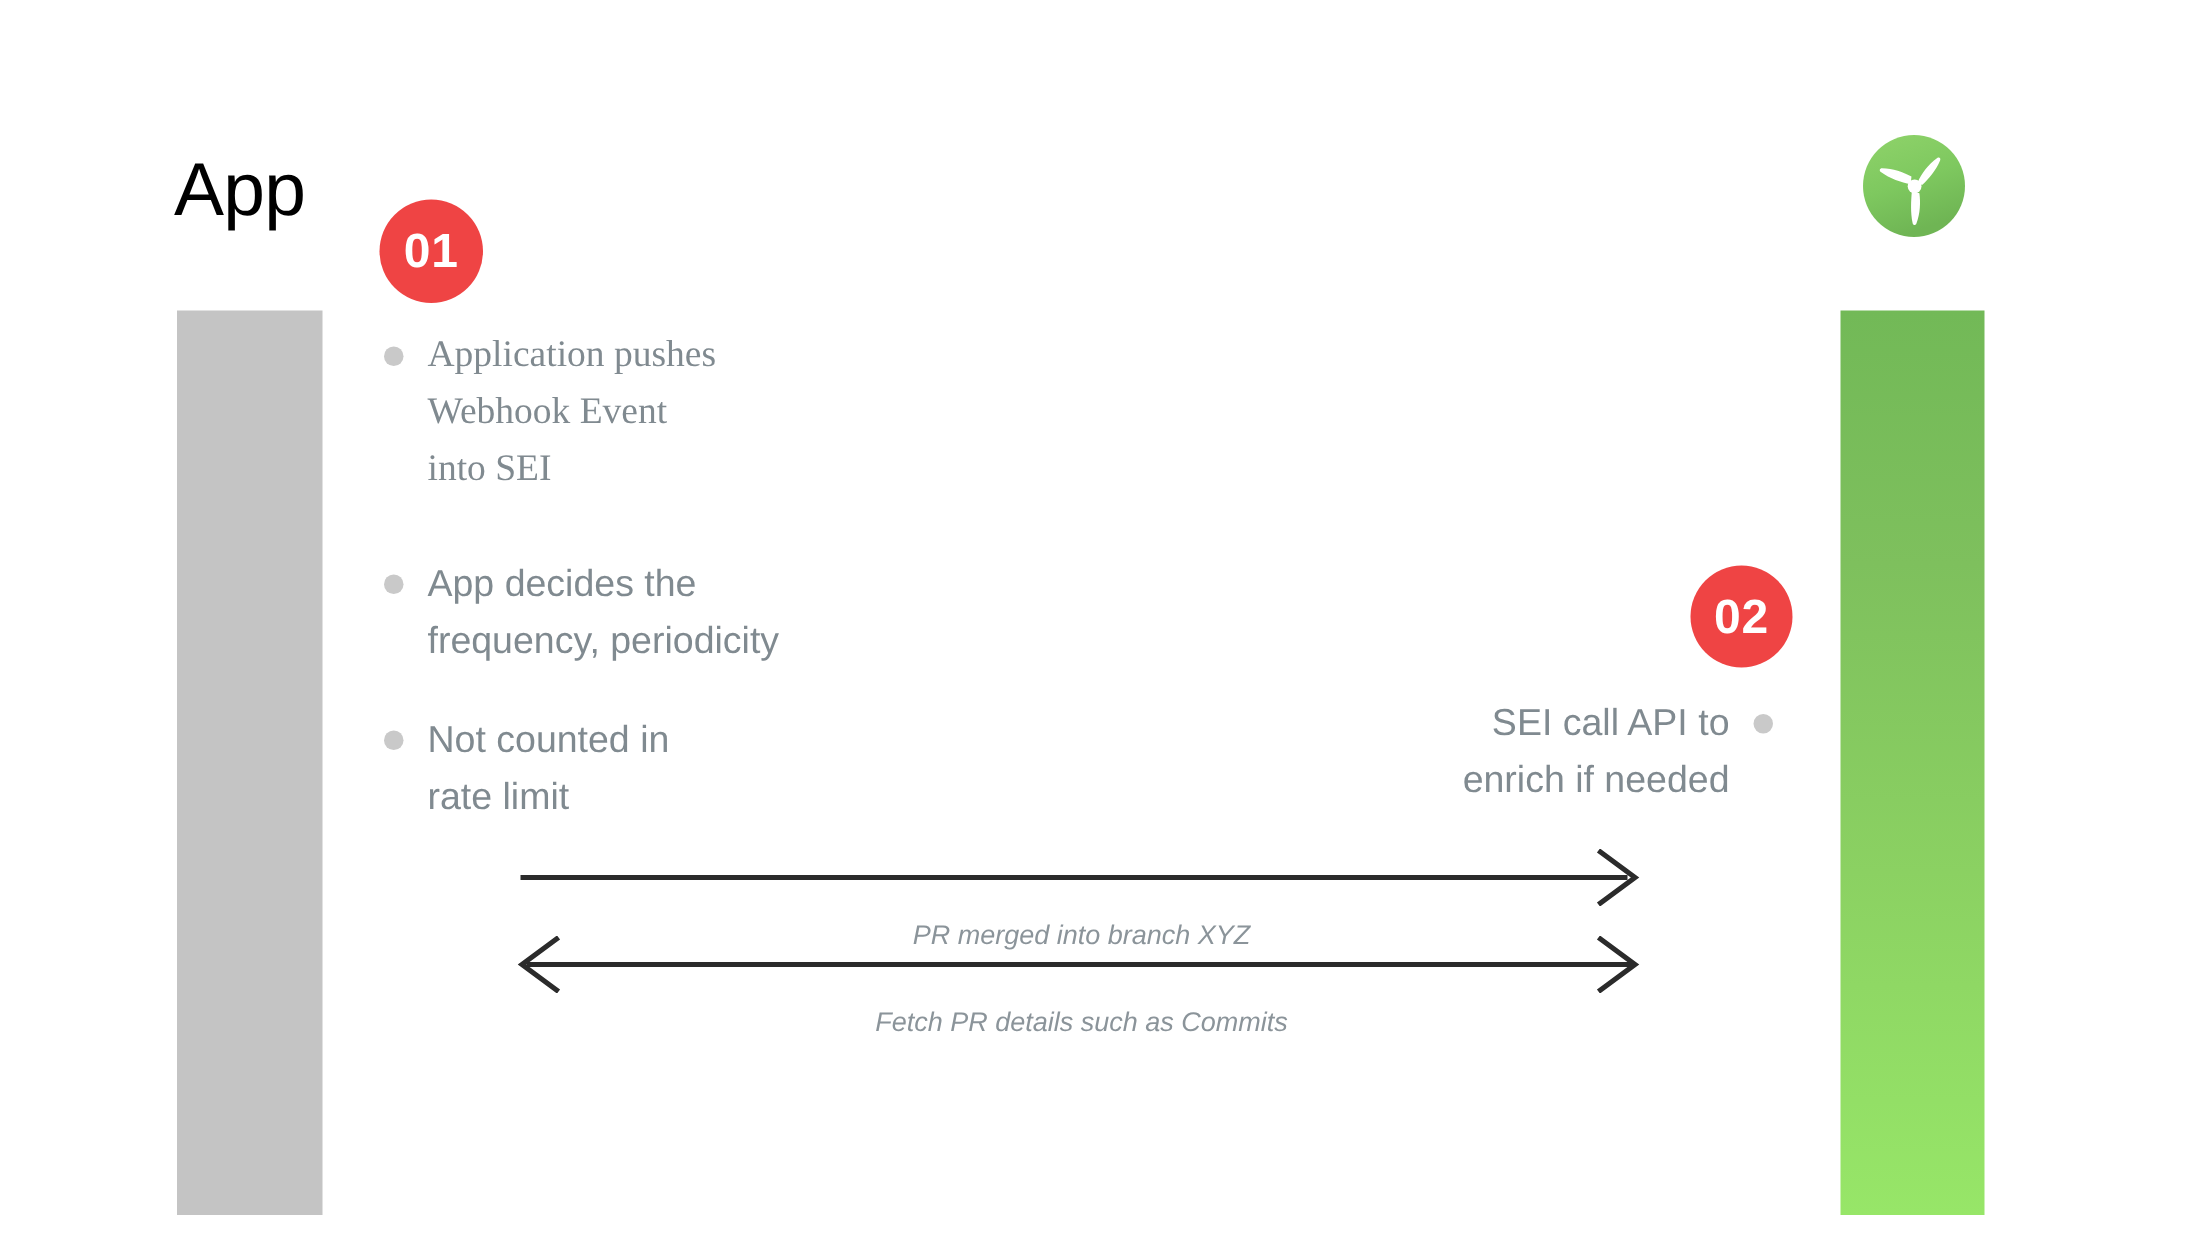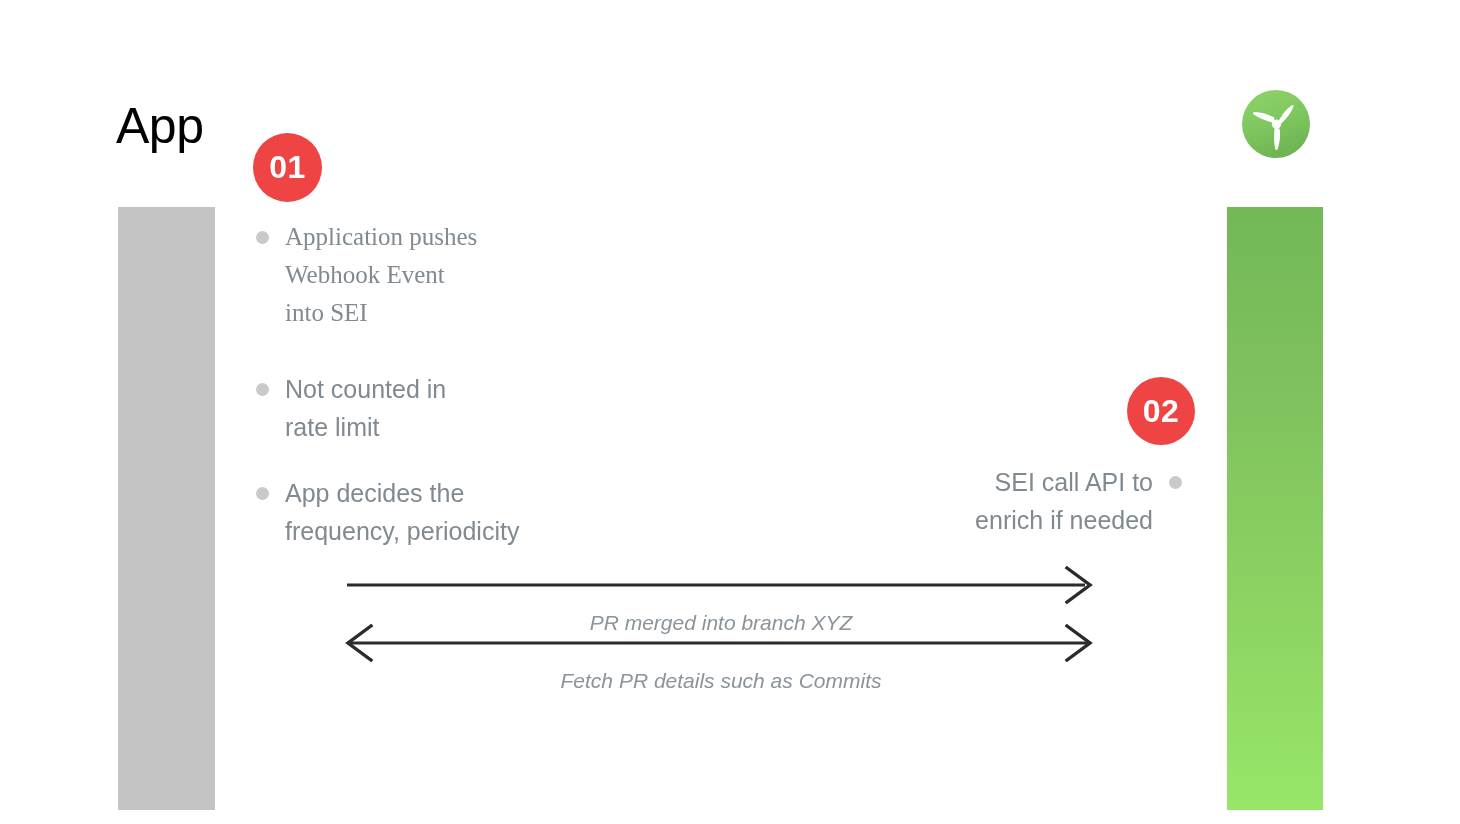--- a/index.html
+++ b/index.html
@@ -183,13 +183,13 @@
     </div>
     <div class="bullet-item">
       <span class="bullet-dot"></span>
+      <span class="bullet-text">App decides the
+frequency, periodicity</span>
+    </div>
+    <div class="bullet-item">
+      <span class="bullet-dot"></span>
       <span class="bullet-text">Not counted in
 rate limit</span>
-    </div>
-    <div class="bullet-item">
-      <span class="bullet-dot"></span>
-      <span class="bullet-text">App decides the
-frequency, periodicity</span>
     </div>
   </div>
 

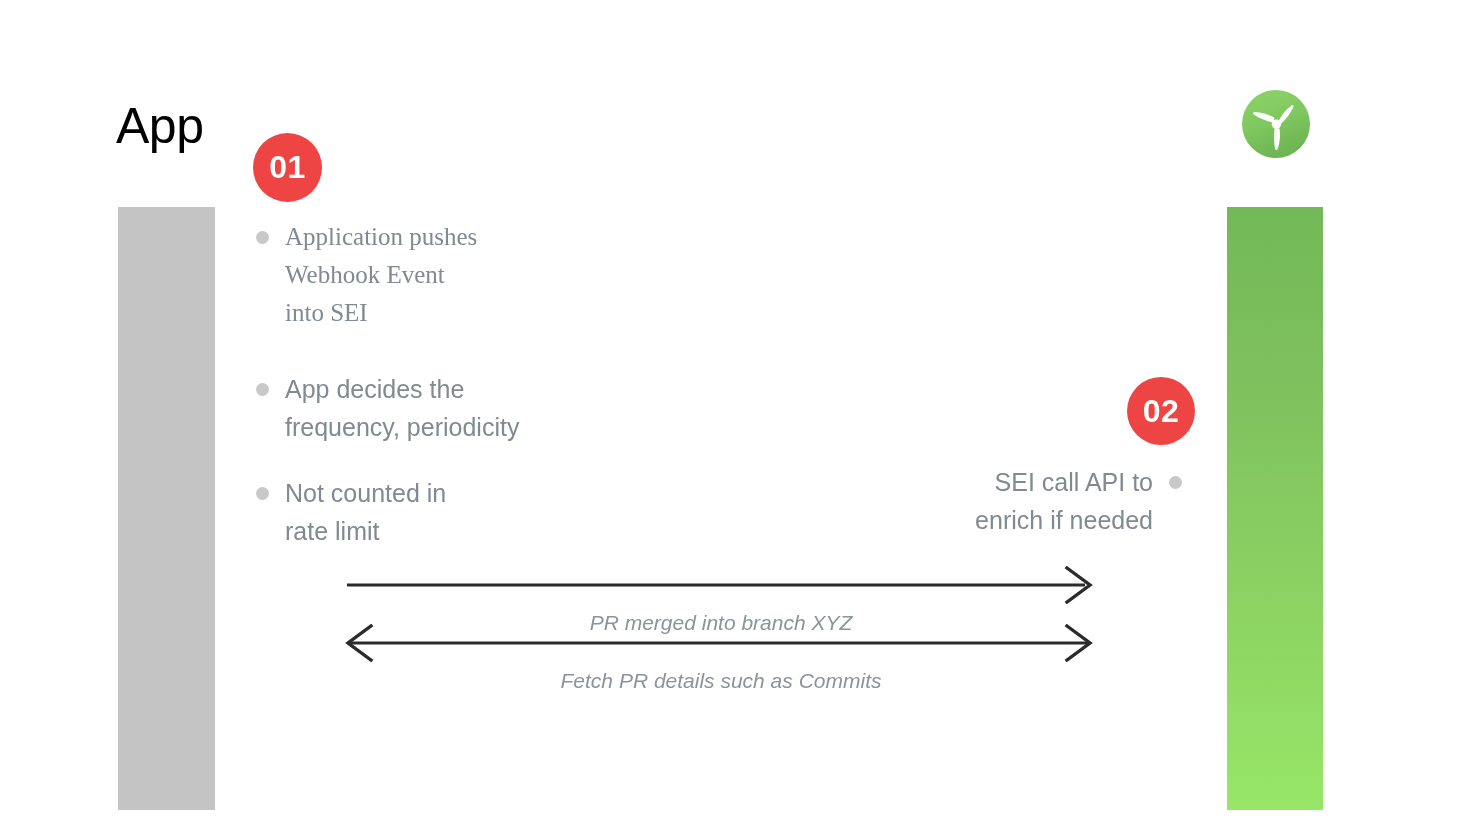--- a/index.html
+++ b/index.html
@@ -130,7 +130,7 @@
     margin-top: 2px;
     text-align: center;
     font-style: italic;
-    font-size: 21px;
+    font-size: 18px;
     line-height: 34px;
     color: #8b949a;
     white-space: nowrap;

